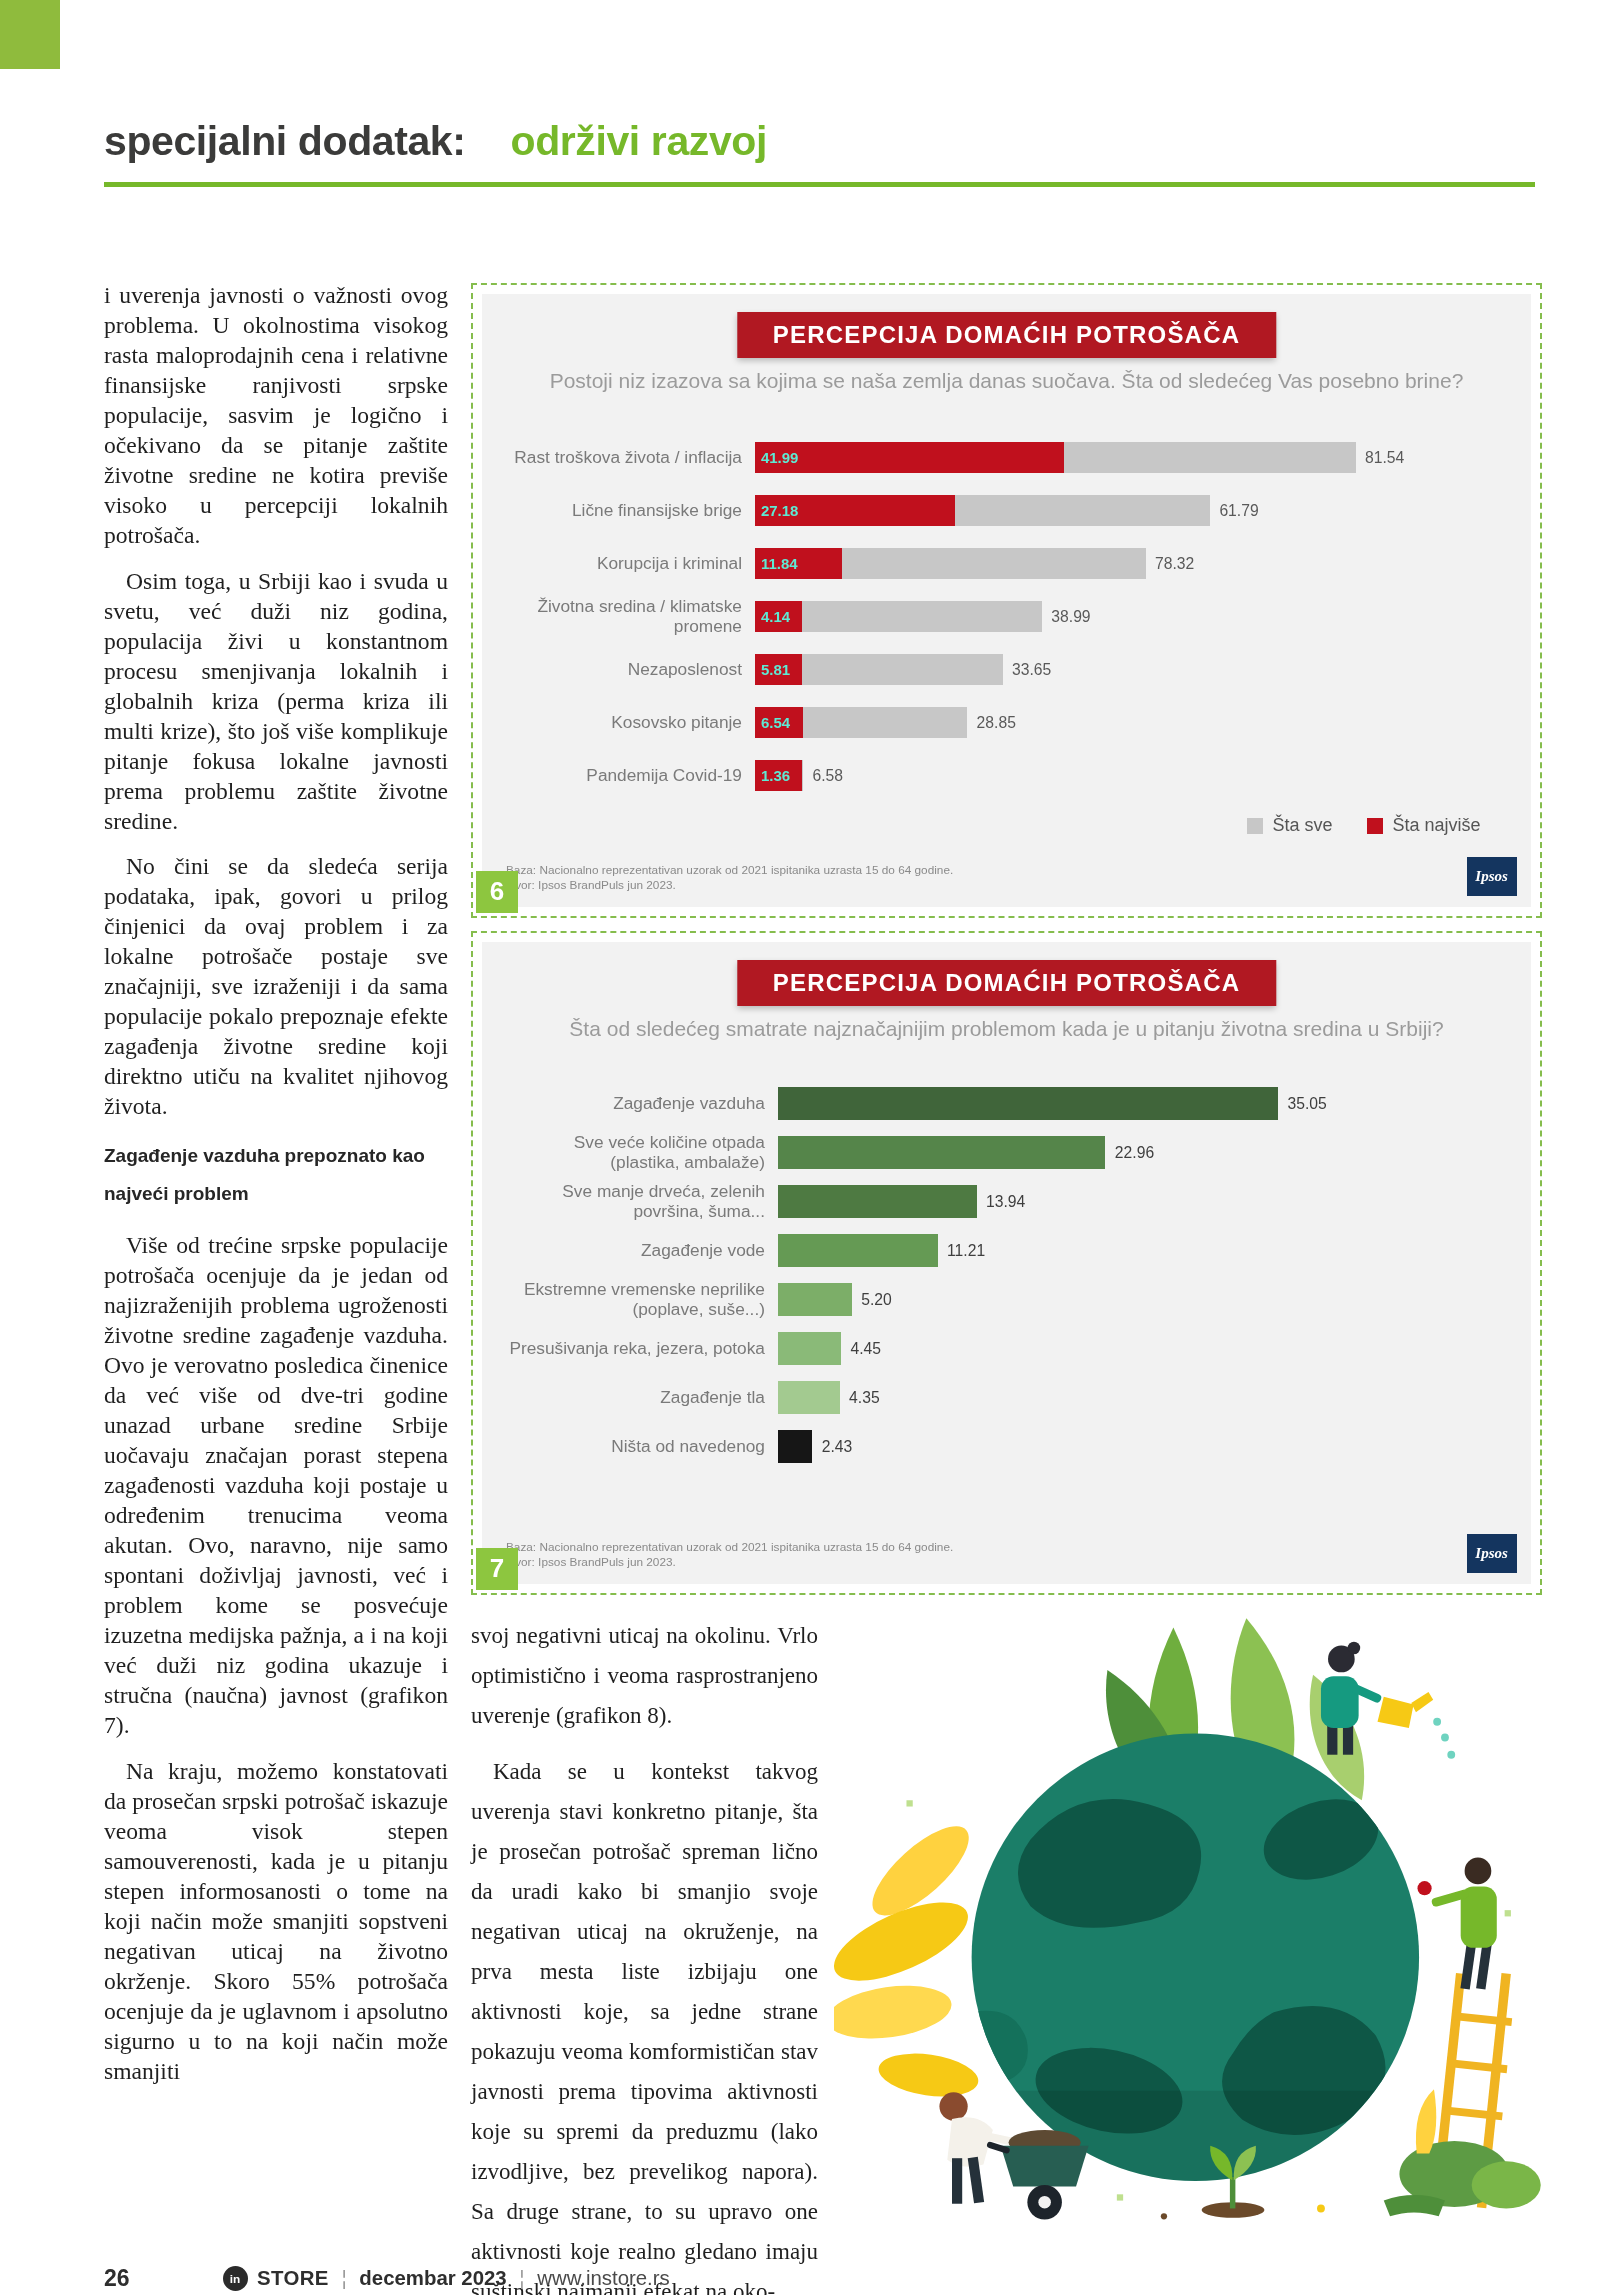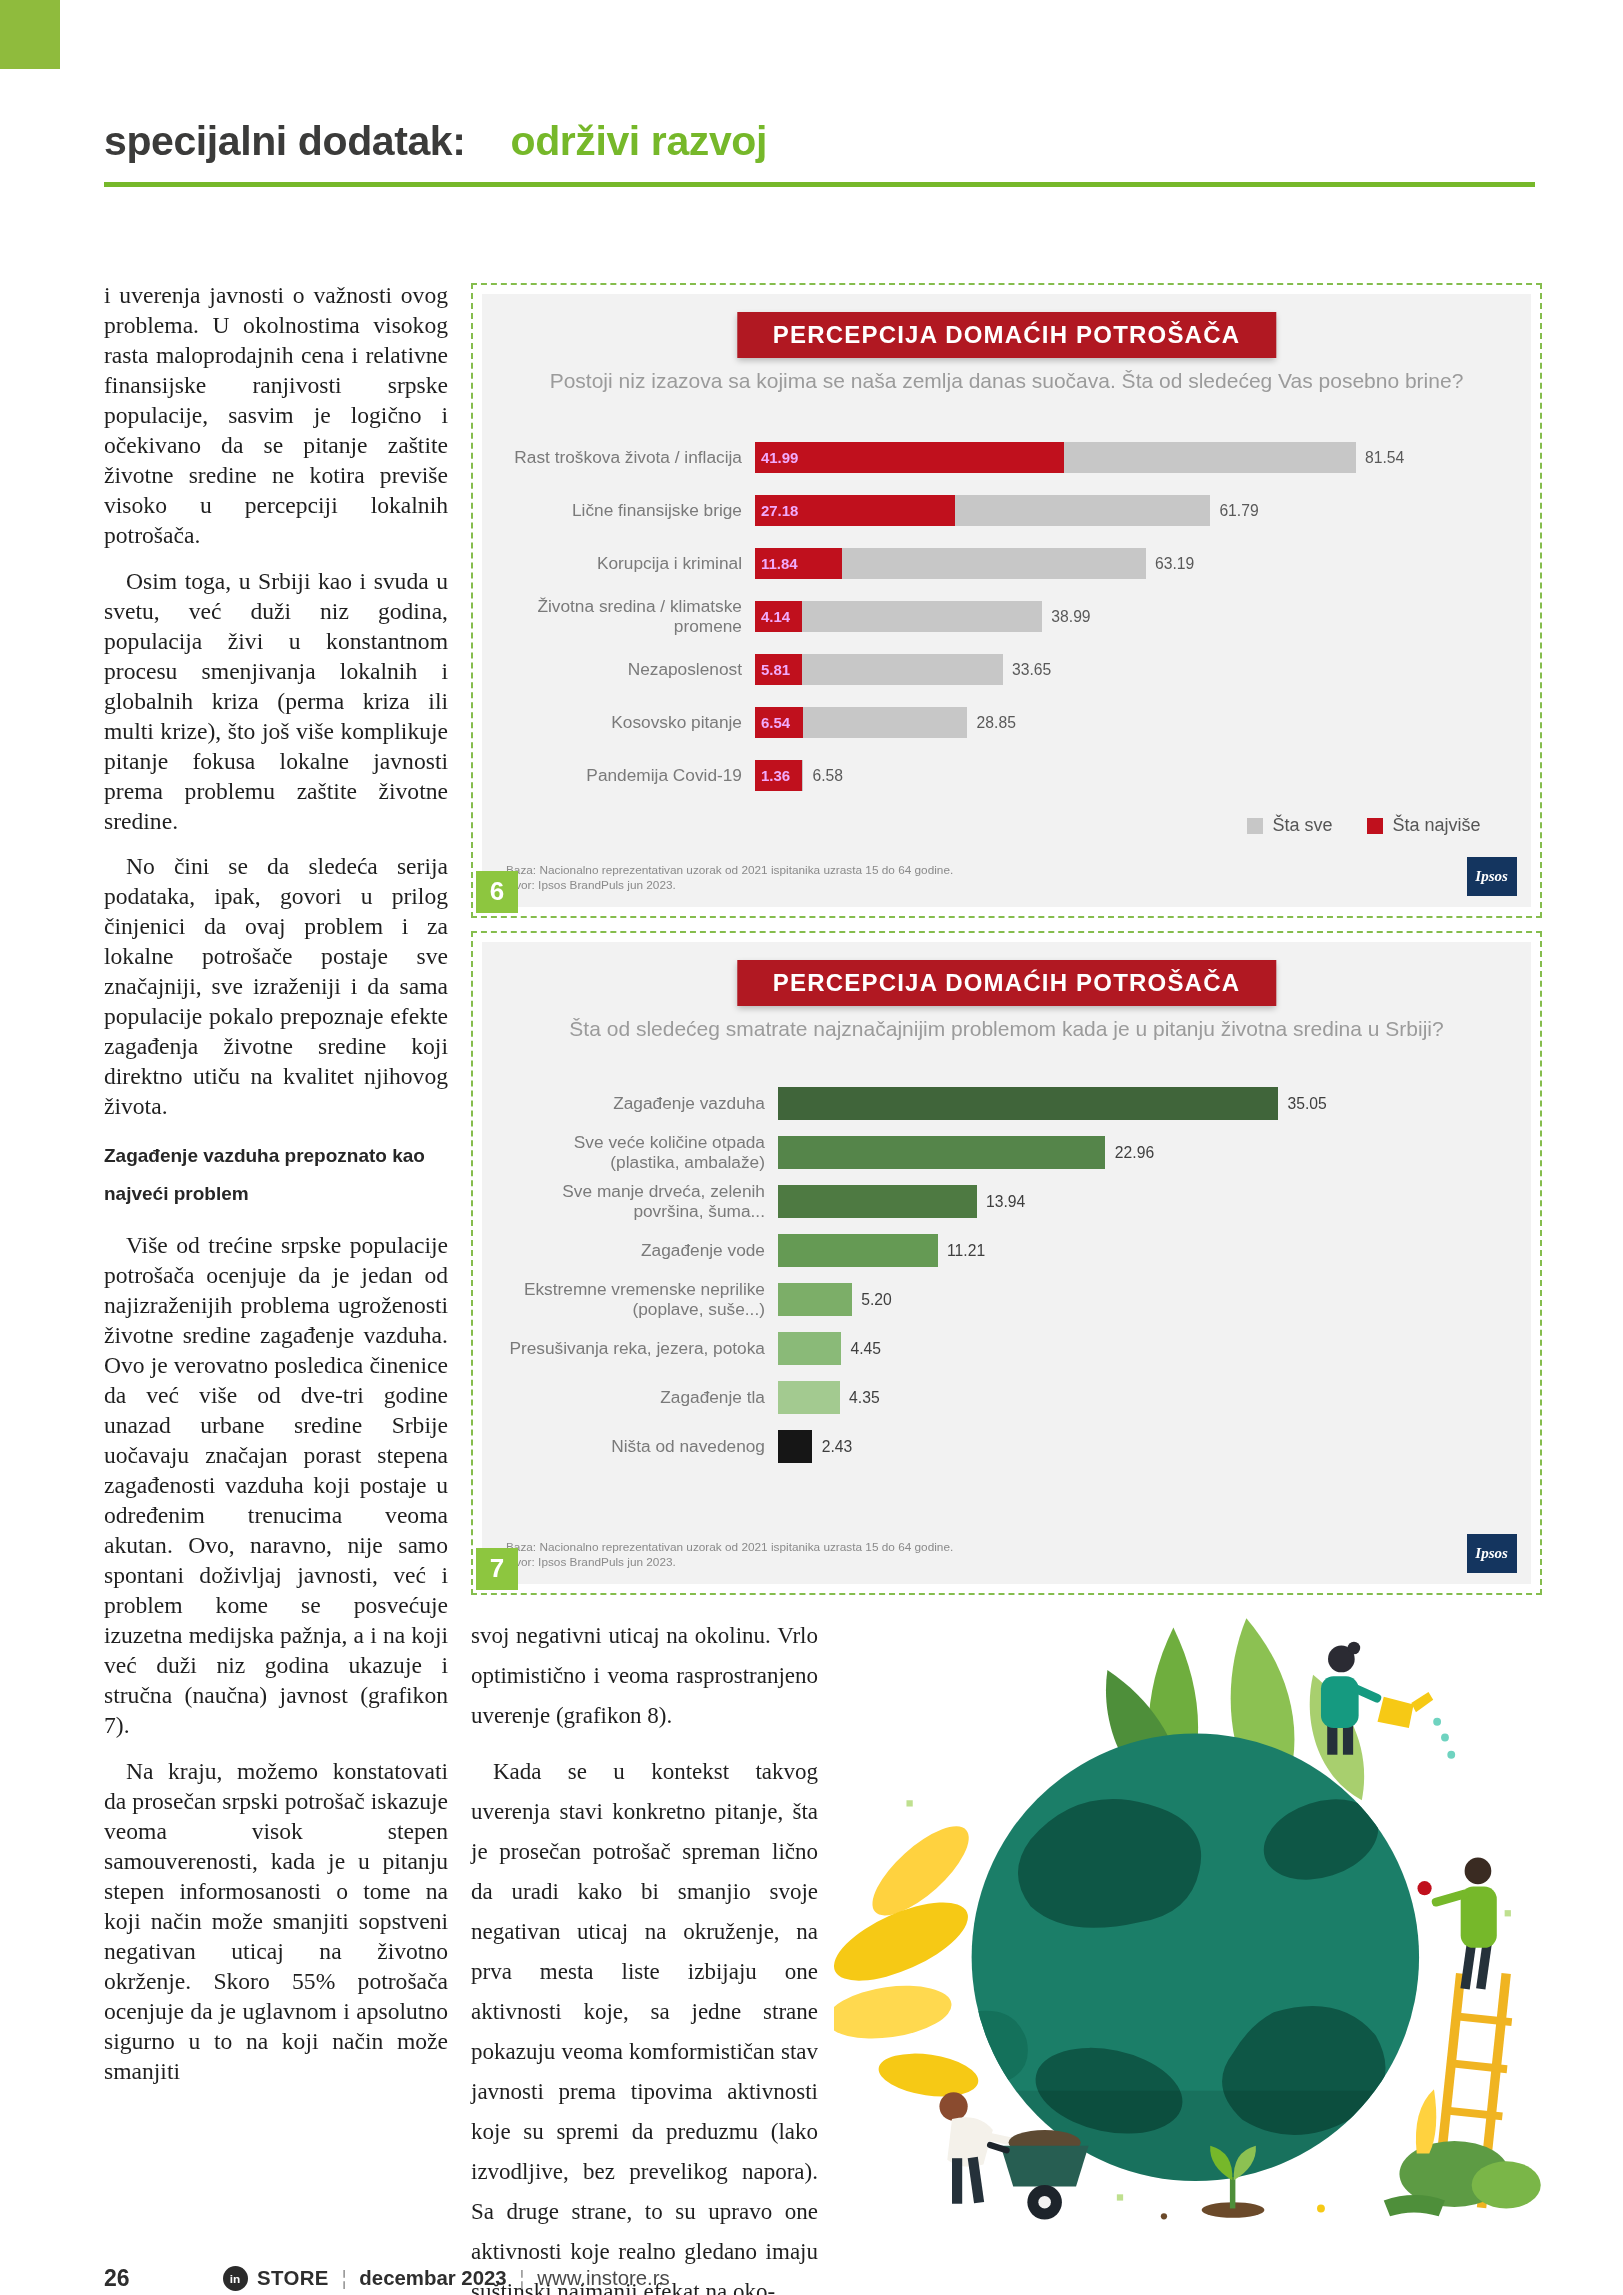--- a/index.html
+++ b/index.html
@@ -45,7 +45,7 @@
   #chart7 .carea{height:33px;}
   .gbar{position:absolute;left:0;top:0;height:100%;}
   .rbar{position:absolute;left:0;top:0;height:100%;min-width:47px;display:flex;align-items:center;}
-  .rval{color:#f0abfc;font-family:"Liberation Sans", sans-serif;font-weight:bold;font-size:15px;
+  .rval{color:#5eead4;font-family:"Liberation Sans", sans-serif;font-weight:bold;font-size:15px;
         padding-left:6.3px;white-space:nowrap;}
   .gval{position:absolute;top:50%;transform:translateY(-50%);color:#595959;
         font-family:"Liberation Sans", sans-serif;font-size:15.7px;padding-left:9.4px;white-space:nowrap;text-align:center;}

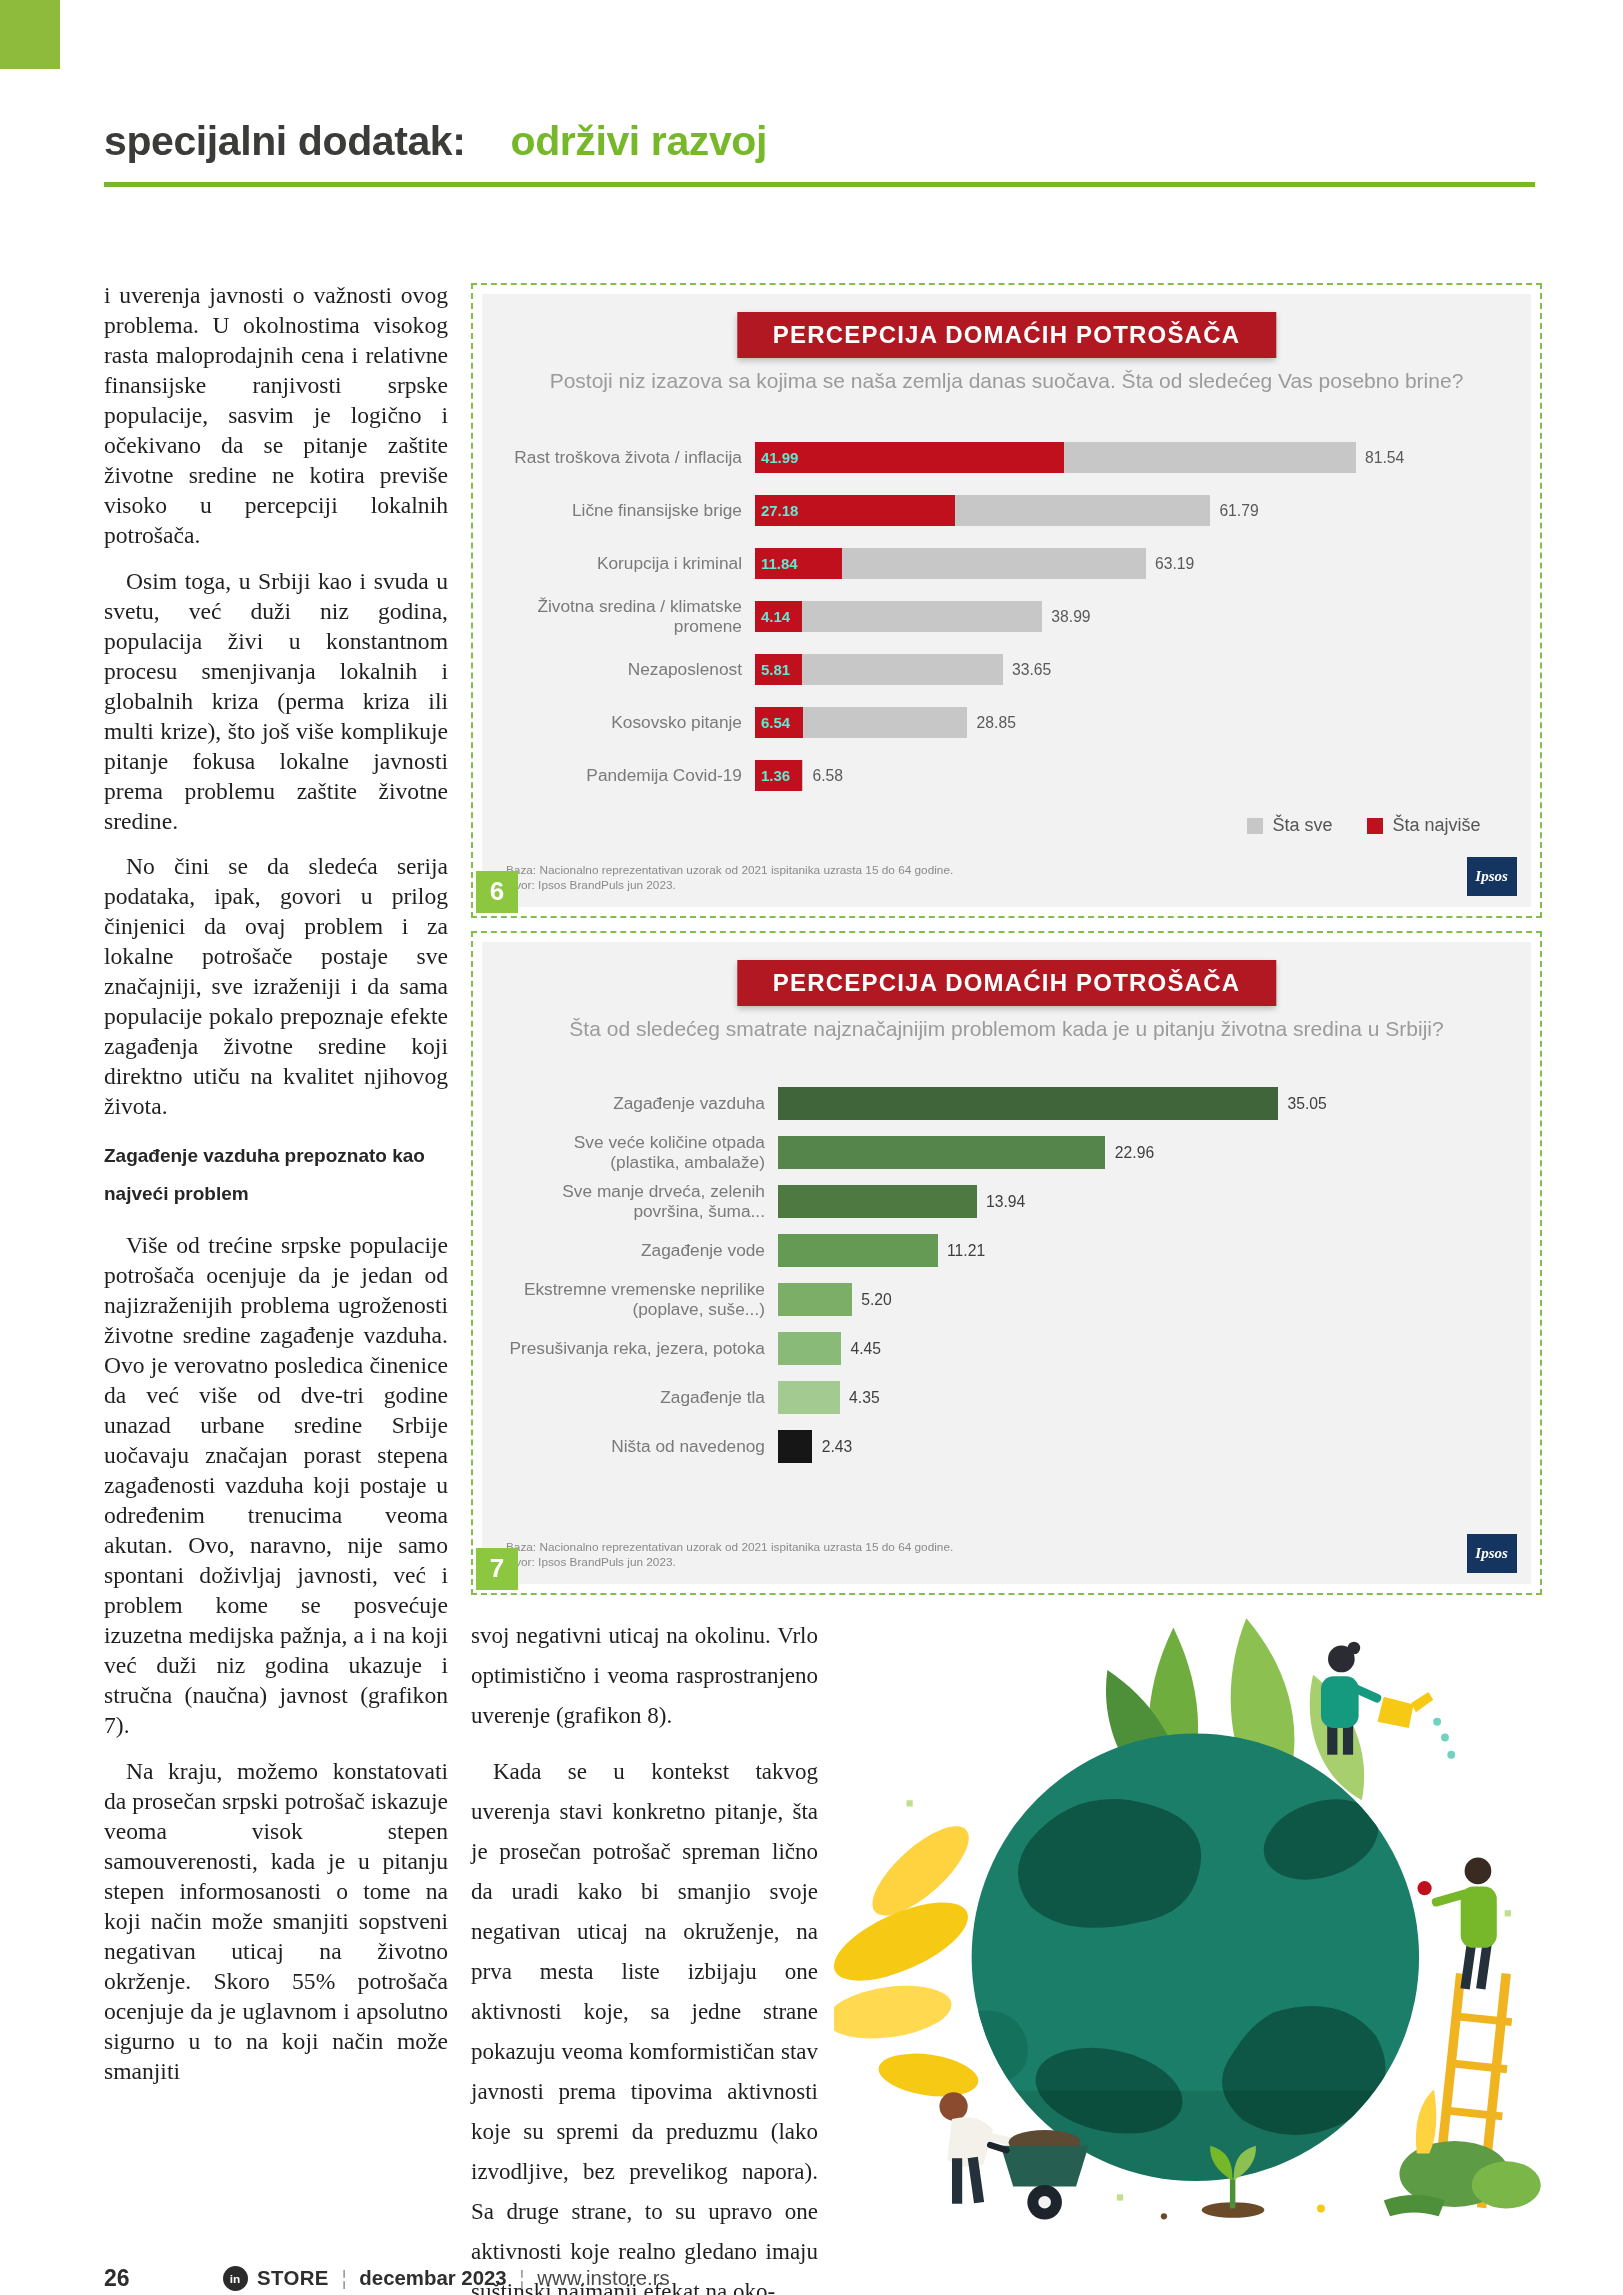--- a/index.html
+++ b/index.html
@@ -132,7 +132,7 @@
               <div class="rbar" style="width: 11.84%; background: rgb(192, 16, 29);">
                 <span class="rval">11.84</span>
               </div>
-              <div class="gval" style="left: 53.05%;">63.19</div>
+              <div class="gval" style="left: 53.05%;">78.32</div>
             </div>
           </div>
           <div class="crow">

